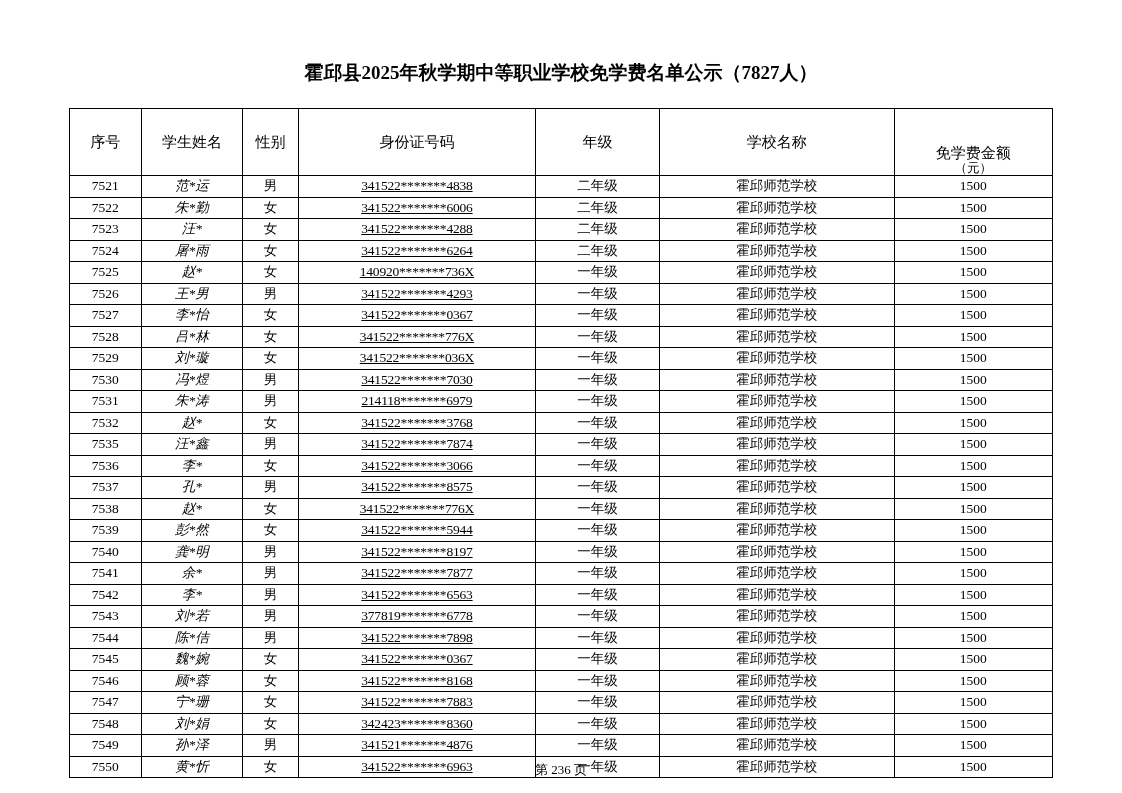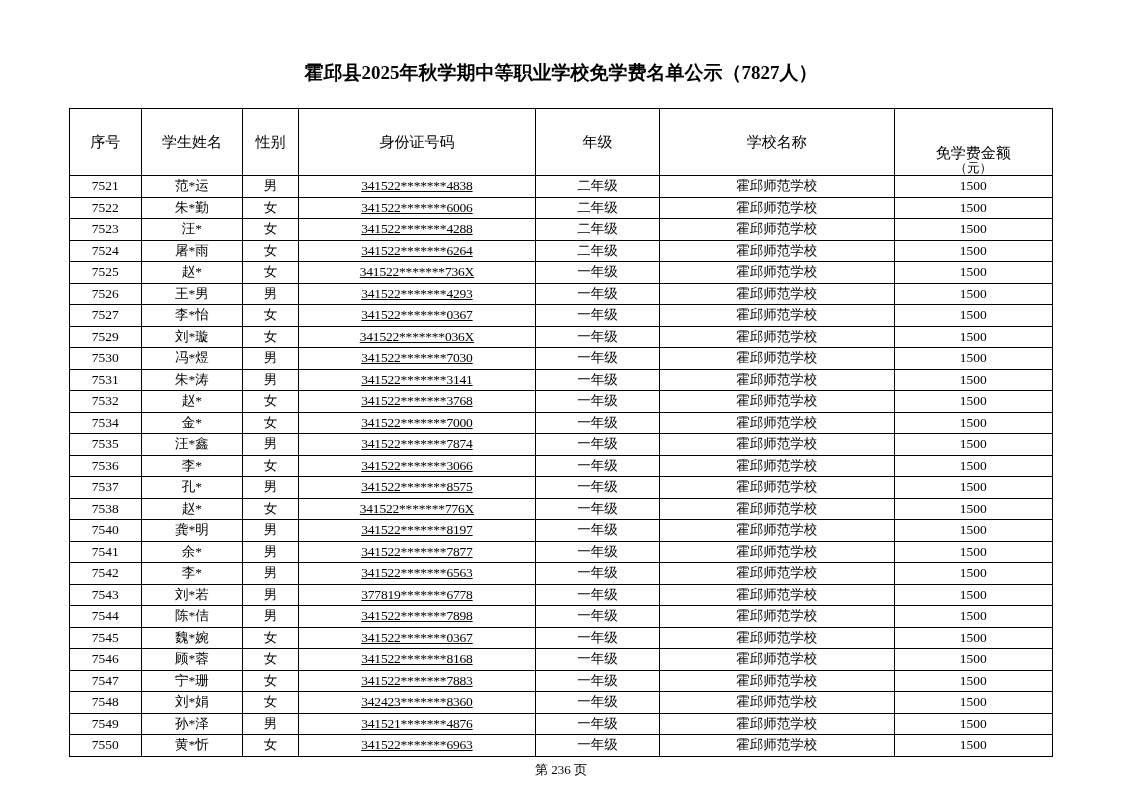--- a/index.html
+++ b/index.html
@@ -75,7 +75,7 @@
   .col-amt   { width: 128px; }
 
   td.c-seq    { font-size: 13.5px; }
-  td.c-name   { font-size: 13.5px; }
+  td.c-name   { font-size: 13.5px; font-style: italic; }
   td.c-sex    { font-size: 13.5px; }
   td.c-id     { font-size: 13.5px; letter-spacing: -0.2px; text-decoration: underline; }
   td.c-grade  { font-size: 12.5px; }

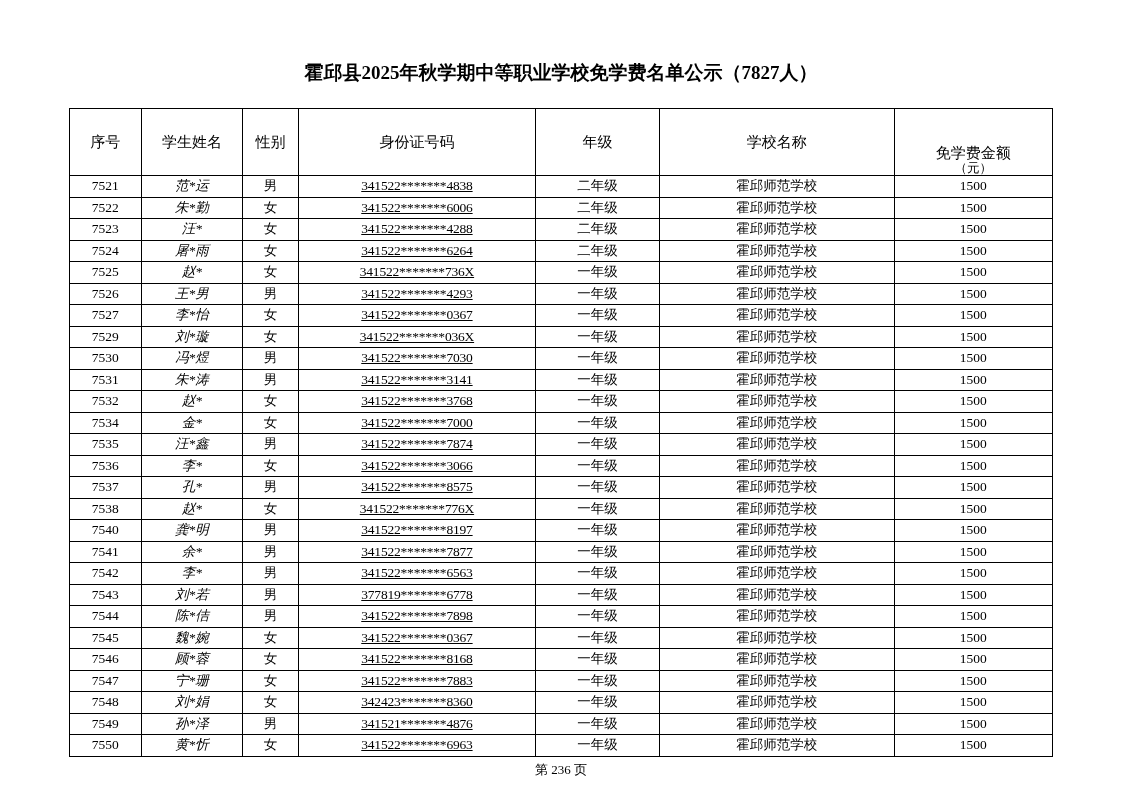--- a/index.html
+++ b/index.html
@@ -175,7 +175,7 @@
             <td class="c-seq">7525</td>
             <td class="c-name">赵*</td>
             <td class="c-sex">女</td>
-            <td class="c-id">341522*******736X</td>
+            <td class="c-id">140920*******736X</td>
             <td class="c-grade">一年级</td>
             <td class="c-school">霍邱师范学校</td>
             <td class="c-amt">1500</td>

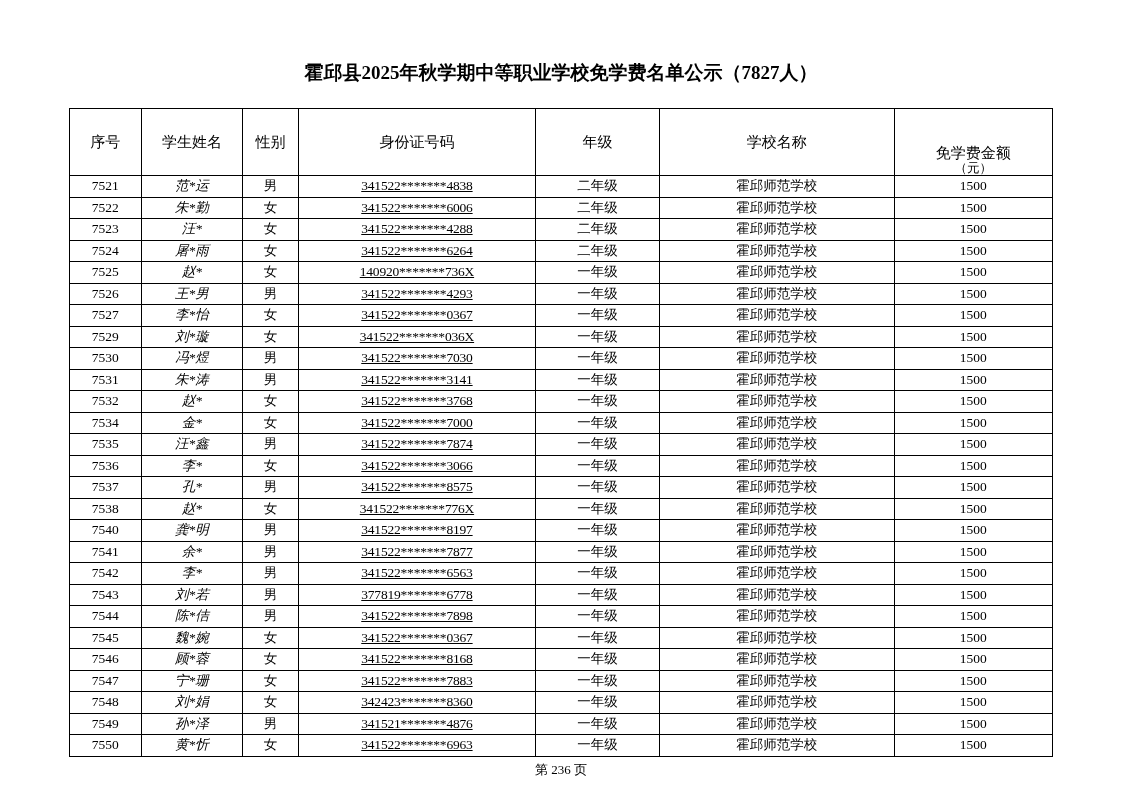--- a/index.html
+++ b/index.html
@@ -199,6 +199,15 @@
             <td class="c-amt">1500</td>
           </tr>
           <tr>
+            <td class="c-seq">7528</td>
+            <td class="c-name">吕*林</td>
+            <td class="c-sex">女</td>
+            <td class="c-id">341522*******776X</td>
+            <td class="c-grade">一年级</td>
+            <td class="c-school">霍邱师范学校</td>
+            <td class="c-amt">1500</td>
+          </tr>
+          <tr>
             <td class="c-seq">7529</td>
             <td class="c-name">刘*璇</td>
             <td class="c-sex">女</td>

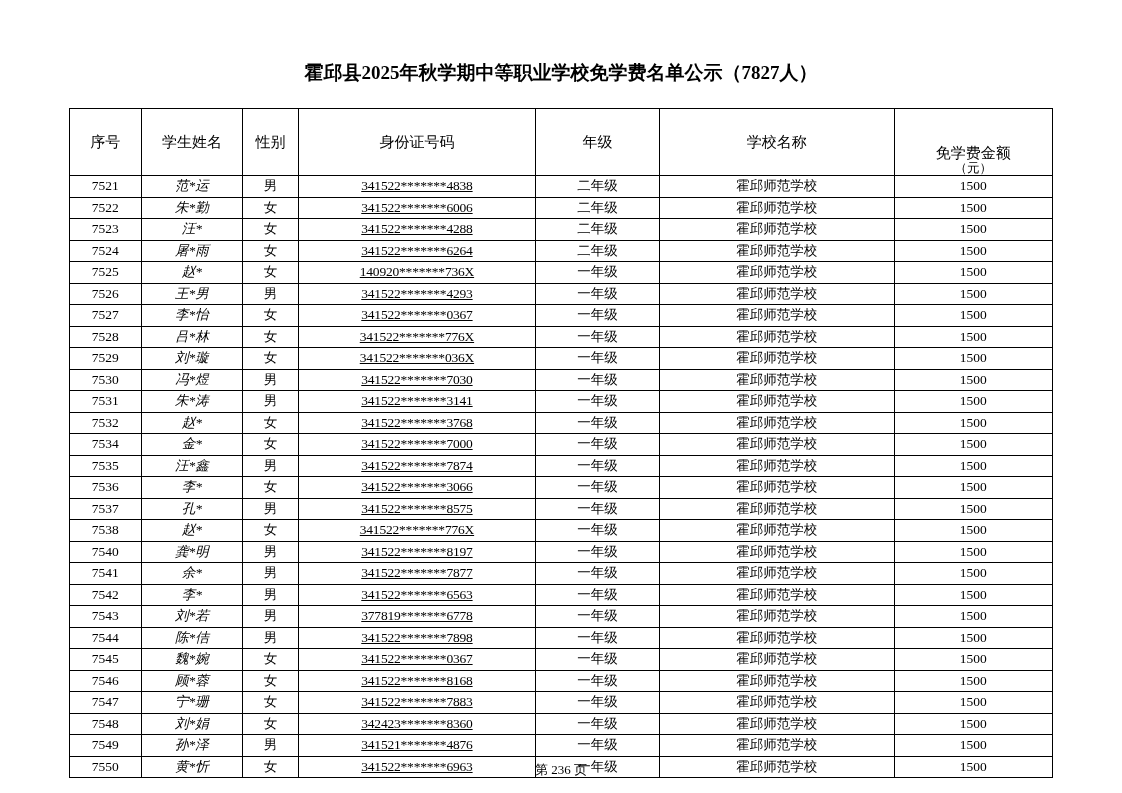--- a/index.html
+++ b/index.html
@@ -229,7 +229,7 @@
             <td class="c-seq">7531</td>
             <td class="c-name">朱*涛</td>
             <td class="c-sex">男</td>
-            <td class="c-id">341522*******3141</td>
+            <td class="c-id">214118*******6979</td>
             <td class="c-grade">一年级</td>
             <td class="c-school">霍邱师范学校</td>
             <td class="c-amt">1500</td>

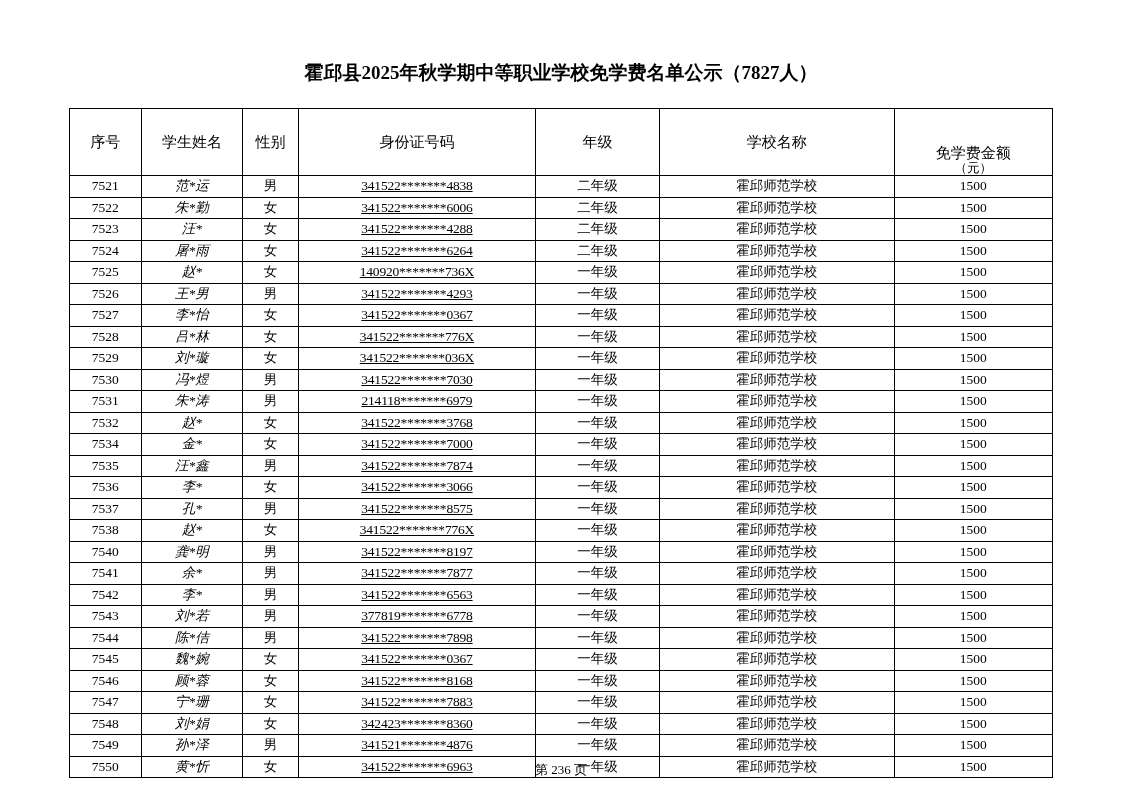--- a/index.html
+++ b/index.html
@@ -244,15 +244,6 @@
             <td class="c-amt">1500</td>
           </tr>
           <tr>
-            <td class="c-seq">7534</td>
-            <td class="c-name">金*</td>
-            <td class="c-sex">女</td>
-            <td class="c-id">341522*******7000</td>
-            <td class="c-grade">一年级</td>
-            <td class="c-school">霍邱师范学校</td>
-            <td class="c-amt">1500</td>
-          </tr>
-          <tr>
             <td class="c-seq">7535</td>
             <td class="c-name">汪*鑫</td>
             <td class="c-sex">男</td>

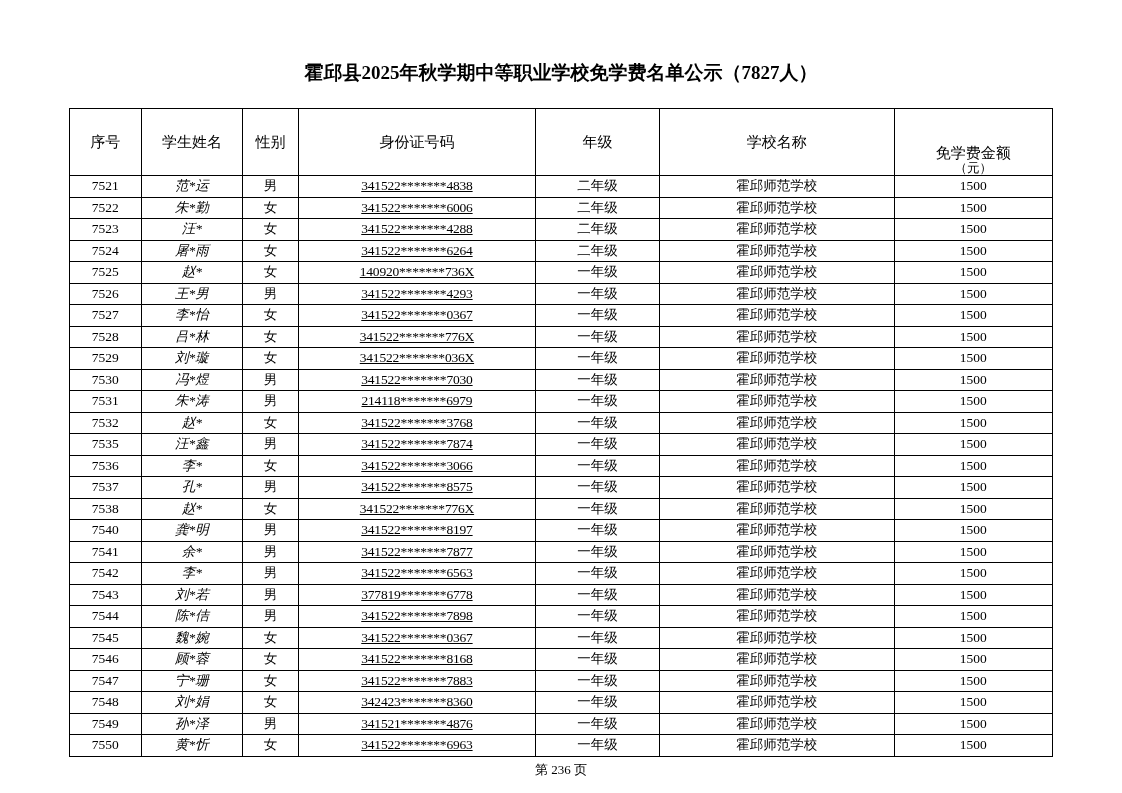--- a/index.html
+++ b/index.html
@@ -280,6 +280,15 @@
             <td class="c-amt">1500</td>
           </tr>
           <tr>
+            <td class="c-seq">7539</td>
+            <td class="c-name">彭*然</td>
+            <td class="c-sex">女</td>
+            <td class="c-id">341522*******5944</td>
+            <td class="c-grade">一年级</td>
+            <td class="c-school">霍邱师范学校</td>
+            <td class="c-amt">1500</td>
+          </tr>
+          <tr>
             <td class="c-seq">7540</td>
             <td class="c-name">龚*明</td>
             <td class="c-sex">男</td>

